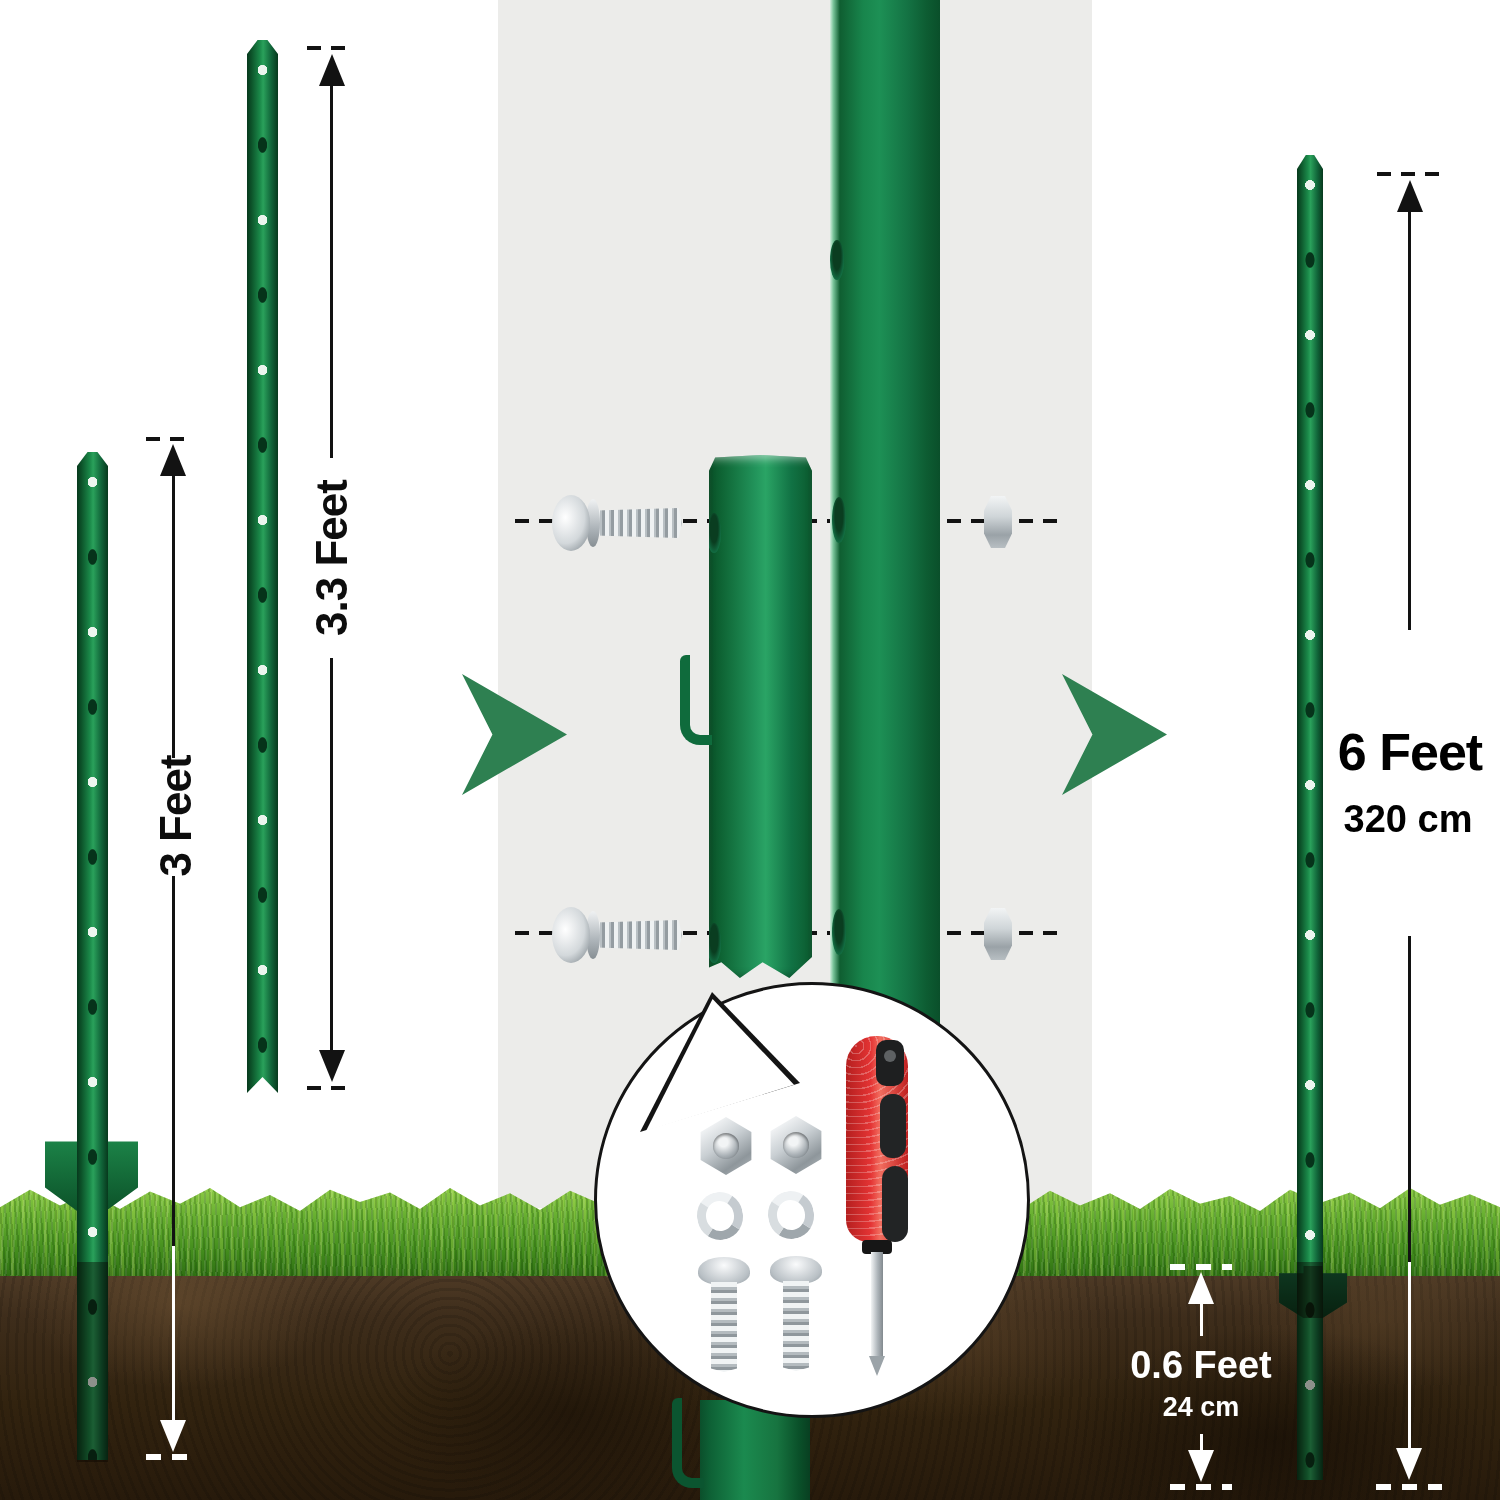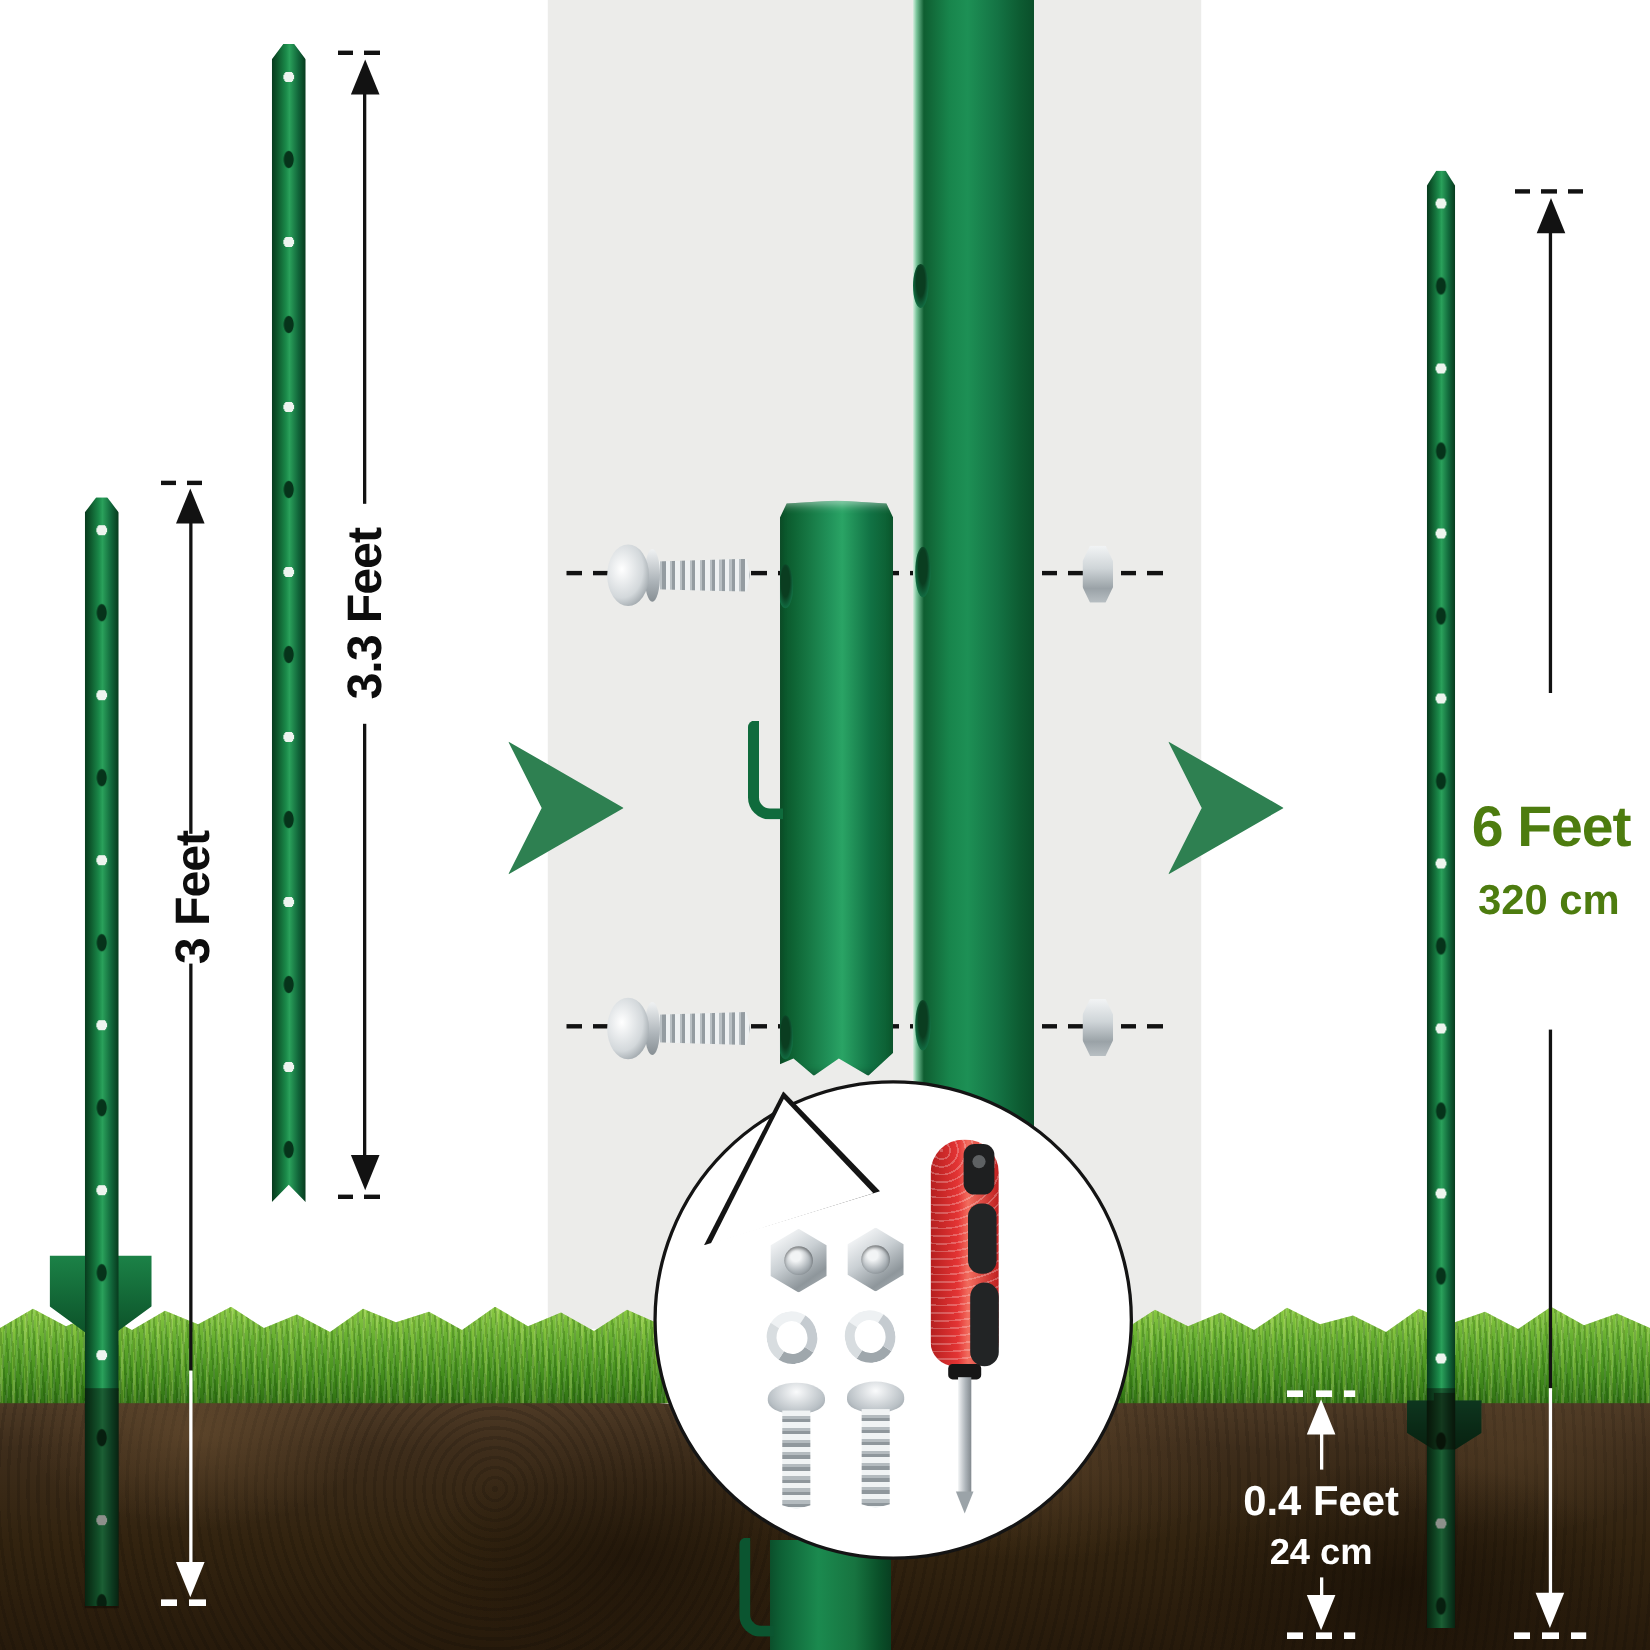--- a/index.html
+++ b/index.html
@@ -134,7 +134,7 @@
   .mz{z-index:9;}
   .rlabel{position:absolute;transform:translate(-50%,-50%) rotate(-90deg);font-size:44px;font-weight:bold;
     color:#0D0D0D;white-space:nowrap;z-index:9;letter-spacing:-1px;}
-  .hlabel{position:absolute;transform:translateX(-50%);font-weight:bold;color:#4d7c0f;white-space:nowrap;z-index:9;}
+  .hlabel{position:absolute;transform:translateX(-50%);font-weight:bold;color:#000000;white-space:nowrap;z-index:9;}
   .lab-6{font-size:52px;letter-spacing:-1px;}
   .lab-182{font-size:38px;}
   .wlabel{position:absolute;transform:translateX(-50%);font-weight:bold;color:#ffffff;white-space:nowrap;z-index:9;}

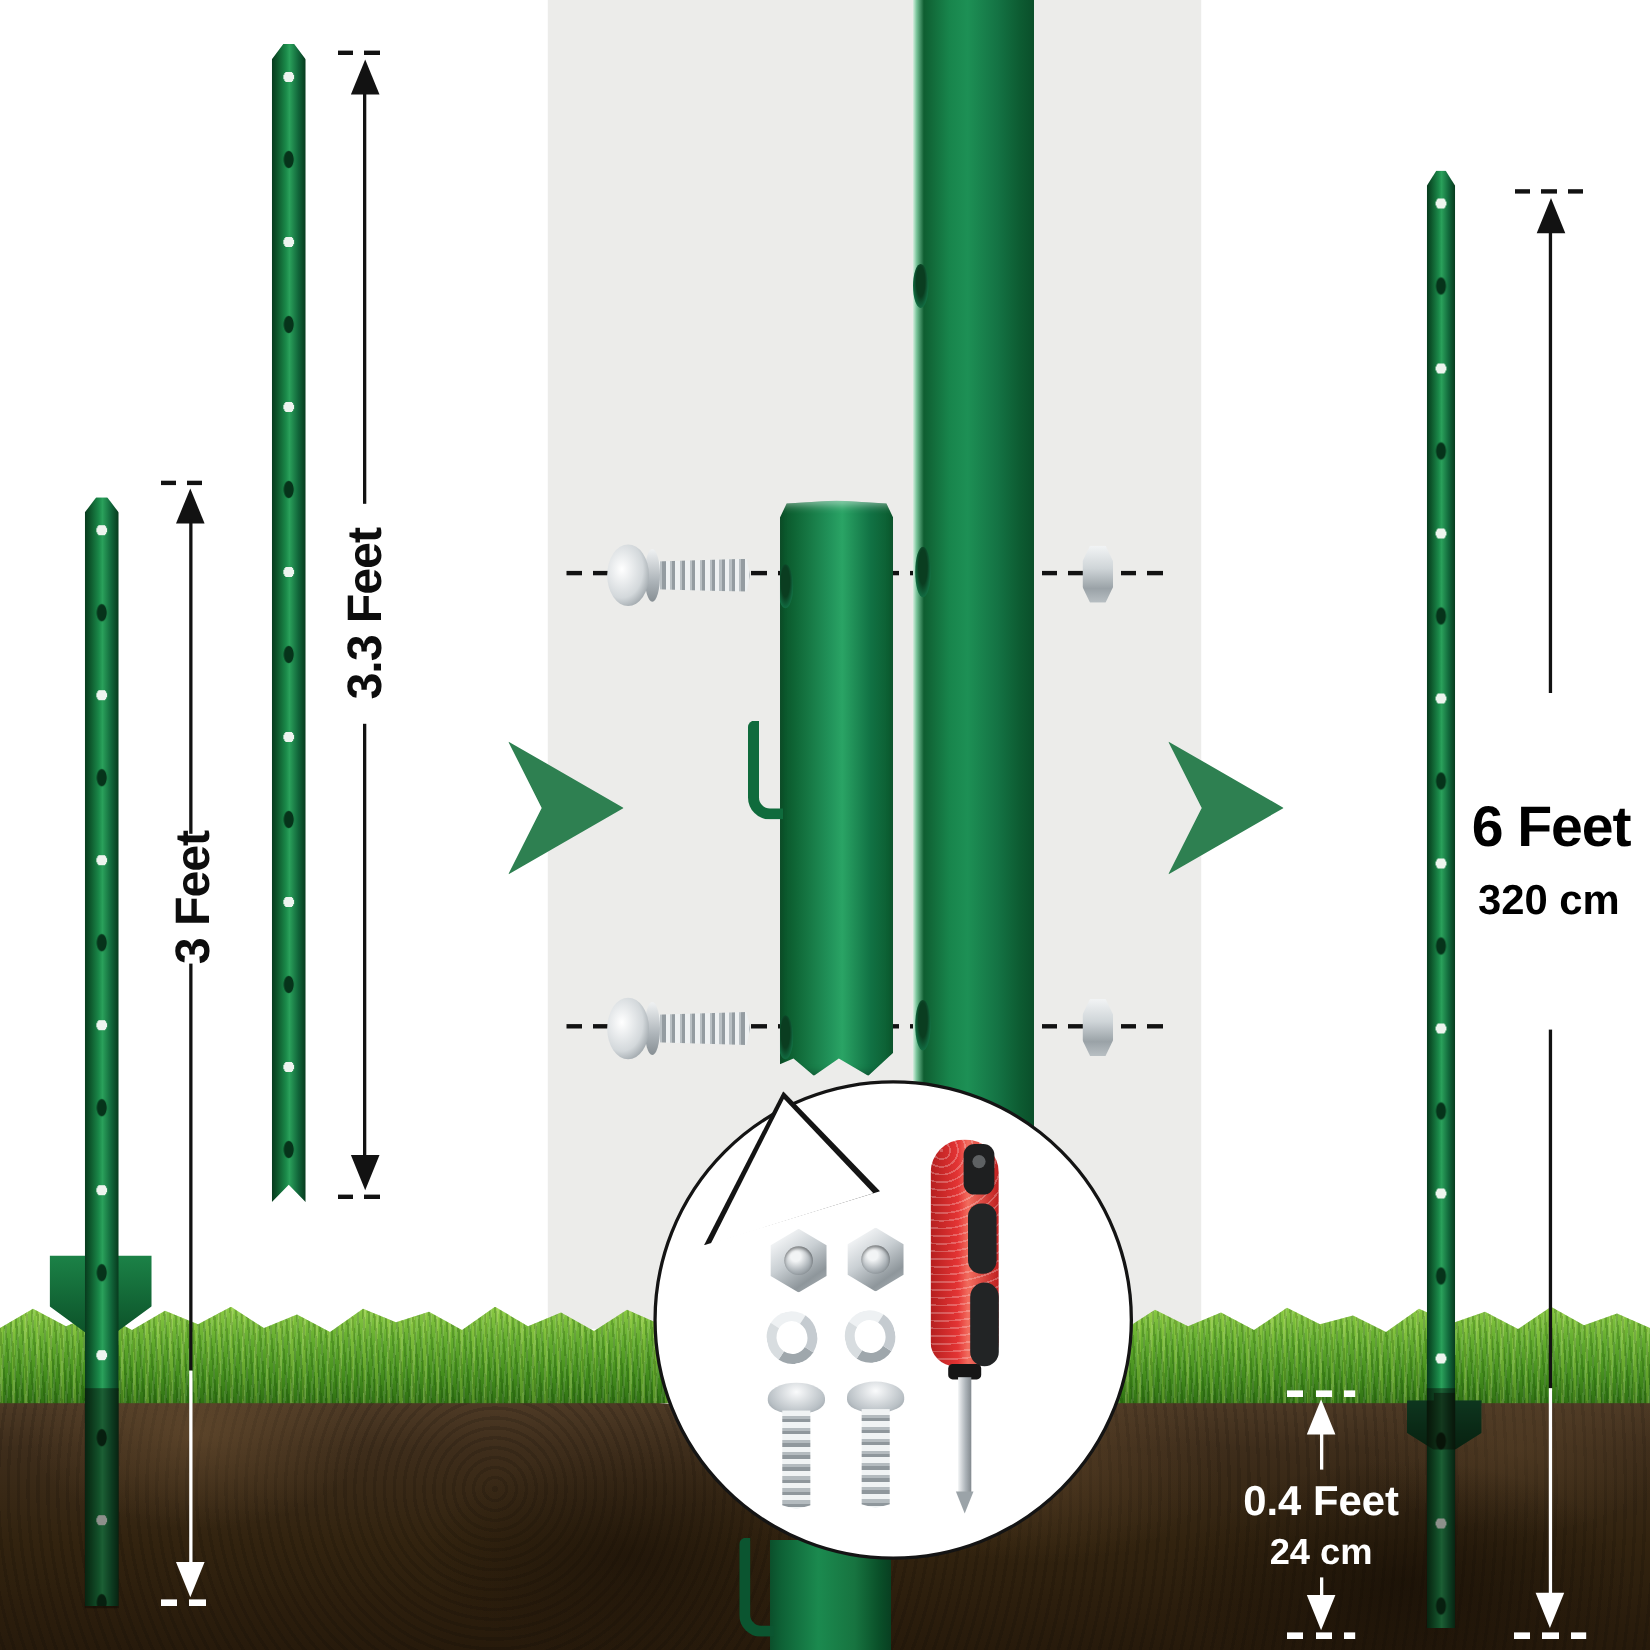--- a/index.html
+++ b/index.html
@@ -246,7 +246,7 @@
   <div class="abs dash6w mz" style="left:1170px;top:1264px;width:62px;"></div>
   <div class="abs ahu ahuw" style="left:1188px;top:1272px;"></div>
   <div class="abs vlinew" style="left:1200px;top:1302px;height:34px;"></div>
-  <div class="wlabel lab-08" style="left:1201px;top:1344px;">0.4 Feet</div>
+  <div class="wlabel lab-08" style="left:1201px;top:1344px;">0.6 Feet</div>
   <div class="wlabel lab-24" style="left:1201px;top:1392px;">24 cm</div>
   <div class="abs vlinew" style="left:1200px;top:1434px;height:18px;"></div>
   <div class="abs ahd ahdw" style="left:1188px;top:1450px;"></div>

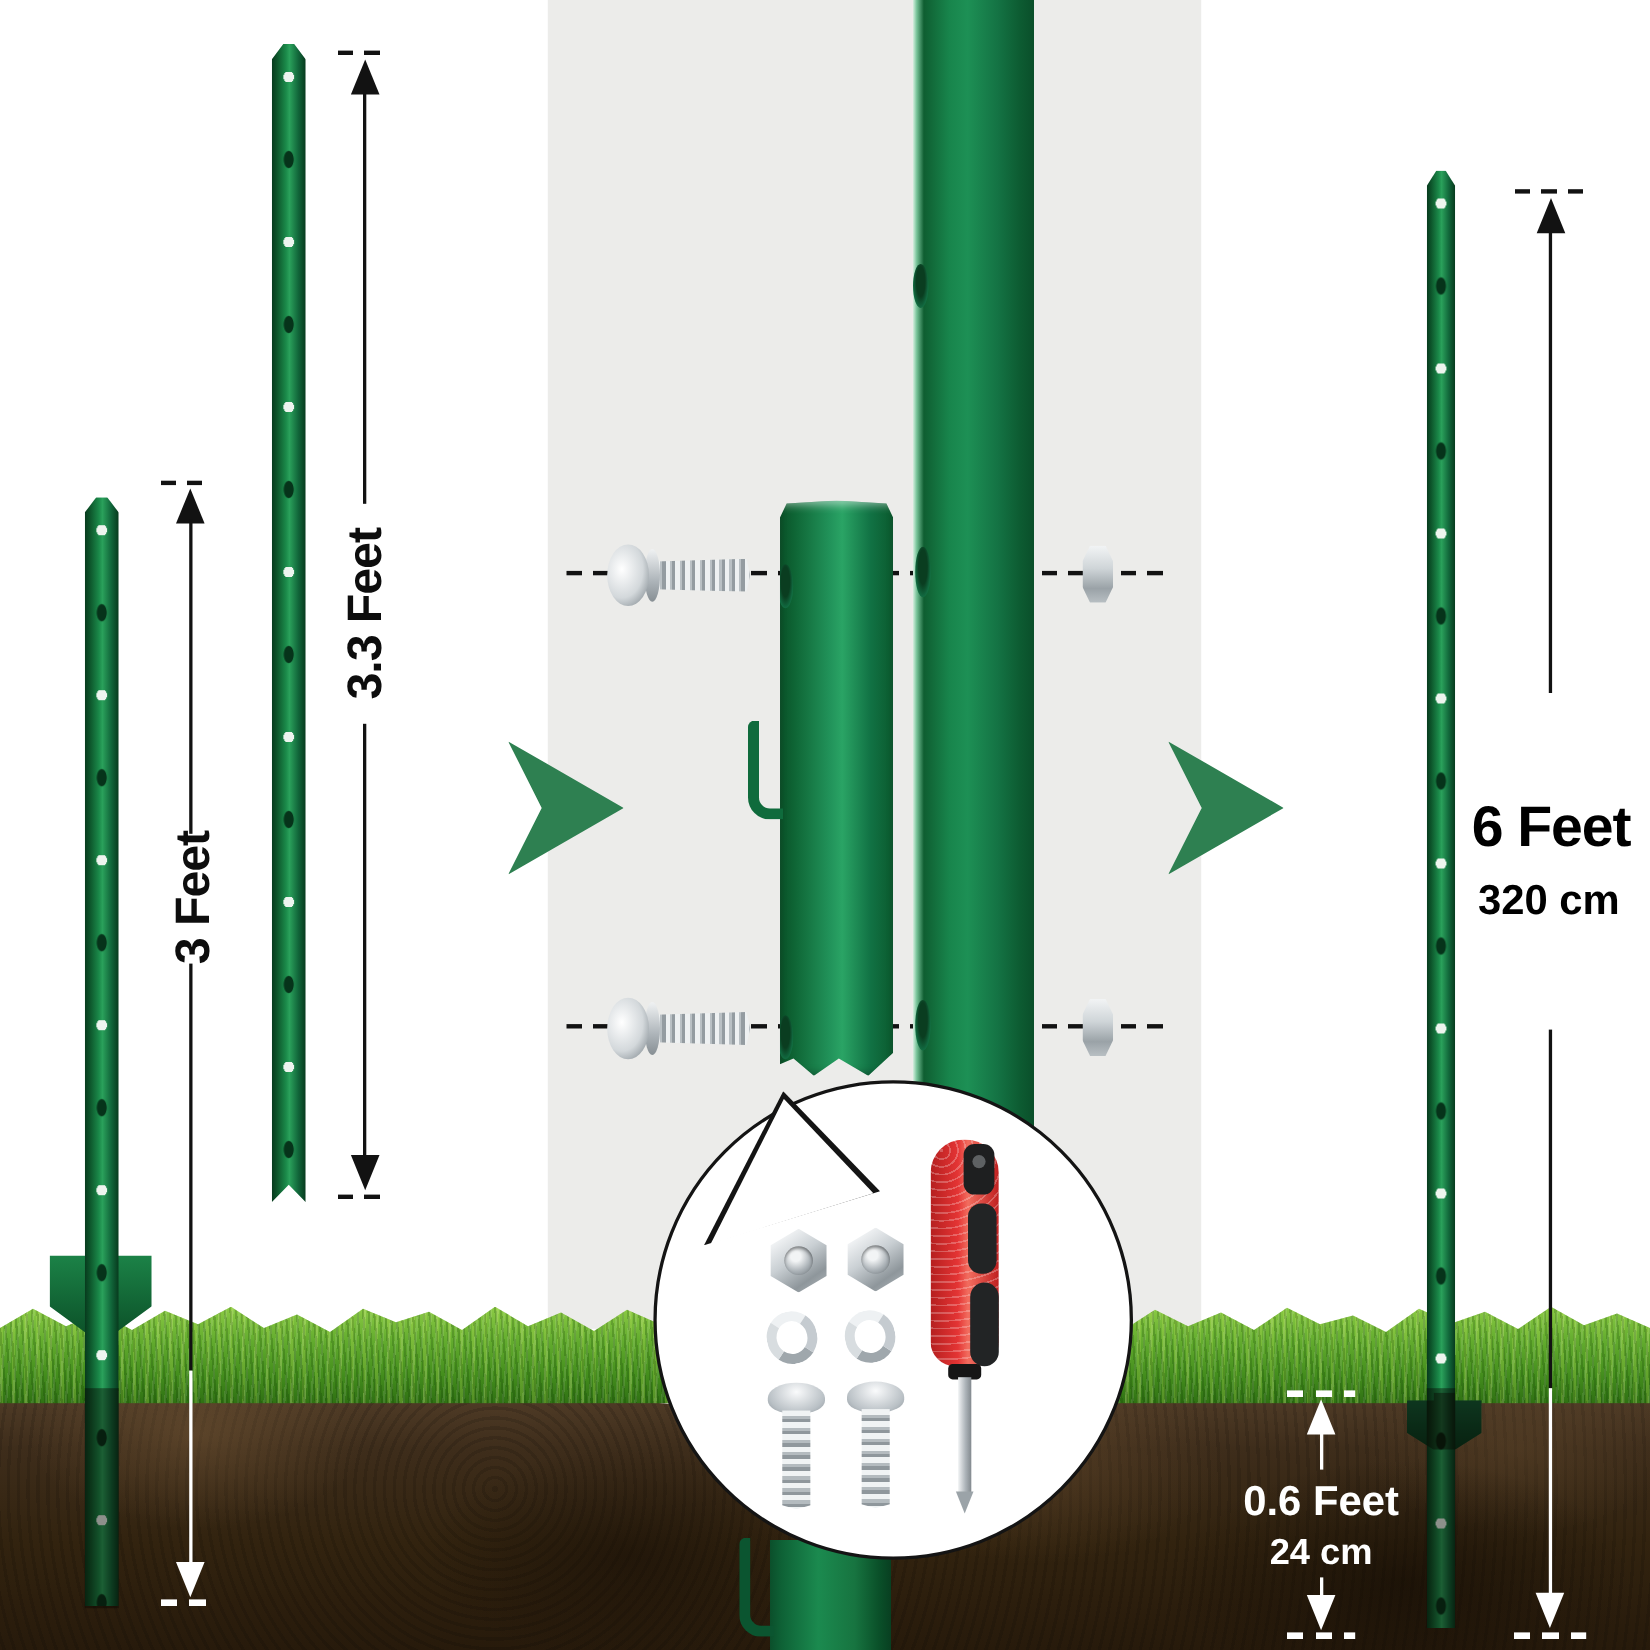--- a/index.html
+++ b/index.html
@@ -139,7 +139,7 @@
   .lab-182{font-size:38px;}
   .wlabel{position:absolute;transform:translateX(-50%);font-weight:bold;color:#ffffff;white-space:nowrap;z-index:9;}
   .lab-08{font-size:38px;}
-  .lab-24{font-size:33px;}
+  .lab-24{font-size:27px;}
 </style>
 </head>
 <body>

